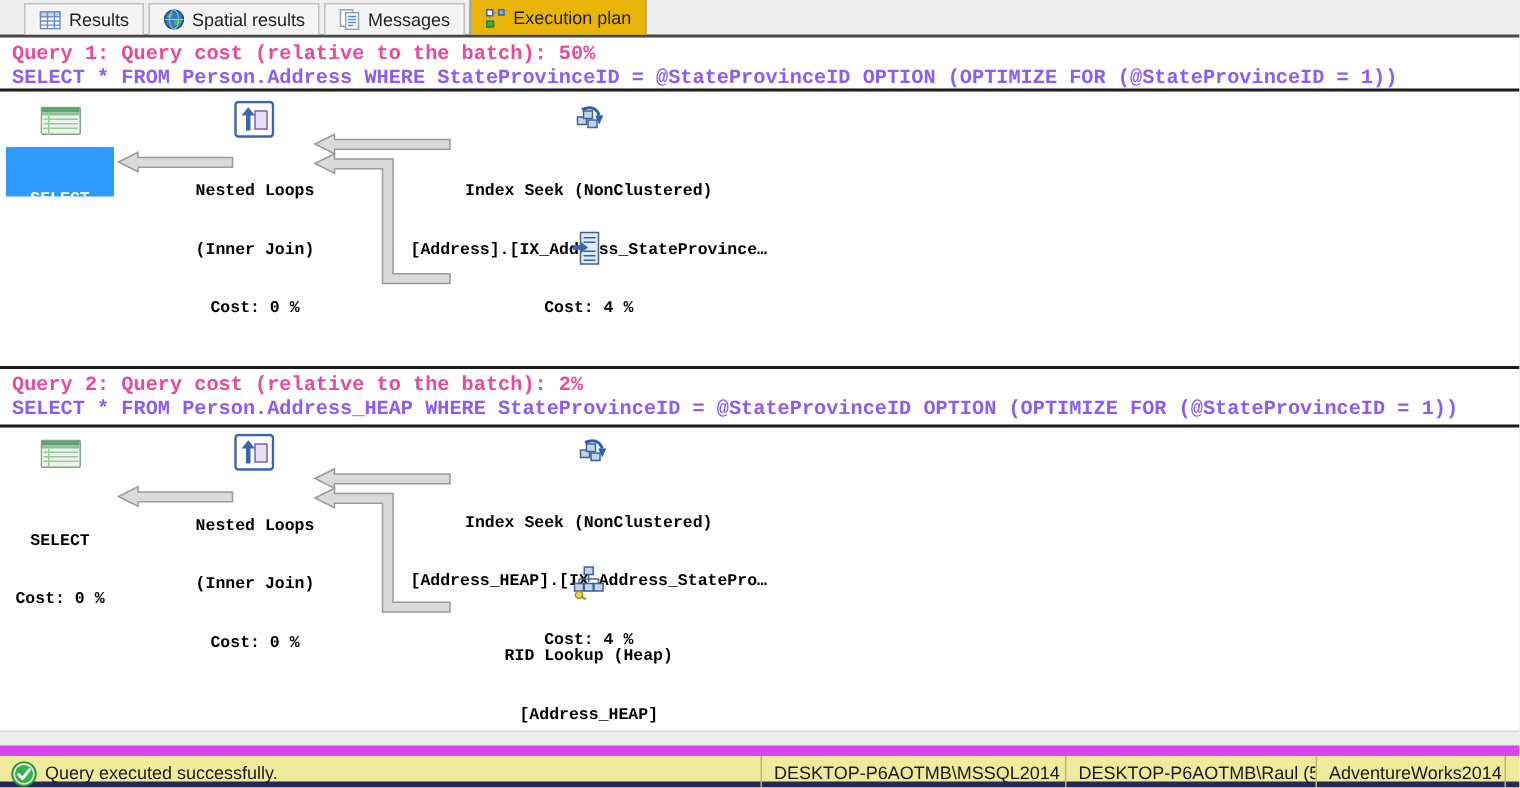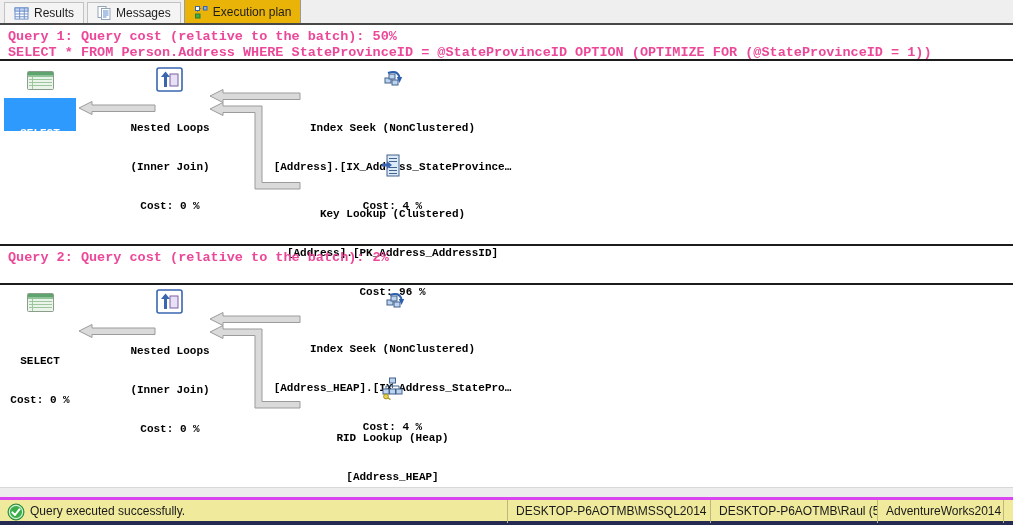--- a/index.html
+++ b/index.html
@@ -9,7 +9,7 @@
 
   
   .tabbar { position:absolute; top:0; left:0; right:0; height:25px; background:#efefef;
-            border-bottom:2px solid #484848; display:flex; align-items:flex-end; padding-left:4px; }
+            border-bottom:2px solid #484848; display:flex; align-items:flex-end; padding-left:16px; }
   .tab { display:flex; align-items:center; gap:5px; height:21px; padding:0 9px; margin-right:3px;
          background:#f4f4f4; border:1px solid #c2c2c2; border-bottom:none; font-size:12px; color:#1e1e1e;
          white-space:nowrap; cursor:default; }

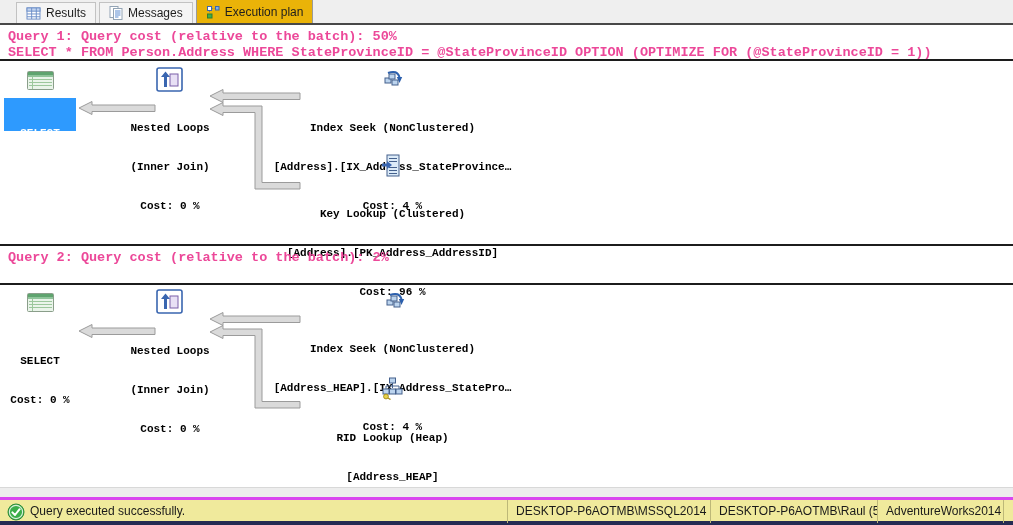--- a/index.html
+++ b/index.html
@@ -93,6 +93,18 @@
     <div class="tab">
       <span>
         <svg width="14" height="14" viewBox="0 0 14 14">
+            <circle cx="7" cy="7" r="6.3" fill="#2f77c2" stroke="#1f4e79"></circle>
+            <path d="M2 5 Q4 2.5 7 3 Q6 5.5 3.5 6 Z" fill="#52b04f"></path>
+            <path d="M7.5 7 Q11 6 12 8.5 Q10 11.5 7 11 Q6.5 9 7.5 7 Z" fill="#52b04f"></path>
+            <ellipse cx="7" cy="7" rx="3" ry="6.3" fill="none" stroke="#9cc4e8" stroke-width="0.7"></ellipse>
+            <line x1="0.7" y1="7" x2="13.3" y2="7" stroke="#9cc4e8" stroke-width="0.7"></line>
+          </svg>
+      </span>
+      <span>Spatial results</span>
+    </div>
+    <div class="tab">
+      <span>
+        <svg width="14" height="14" viewBox="0 0 14 14">
             <rect x="1" y="0.5" width="8" height="11" fill="#fff" stroke="#93a4b5"></rect>
             <rect x="4.5" y="2.5" width="8.5" height="11" fill="#fff" stroke="#93a4b5"></rect>
             <line x1="6" y1="5" x2="11.5" y2="5" stroke="#5b8bd0"></line>

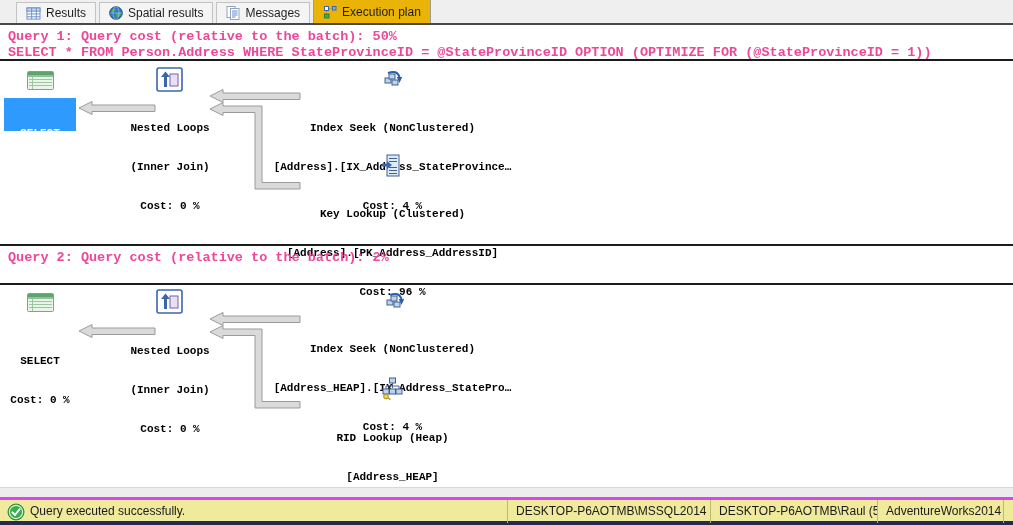--- a/index.html
+++ b/index.html
@@ -19,7 +19,7 @@
   
   .mono { font-family:"Liberation Mono", "DejaVu Sans Mono", monospace; font-weight:bold; white-space:pre; }
   .qhead { position:absolute; left:8px; font-size:13.5px; color:#ec4899; }
-  .qstmt { position:absolute; left:8px; font-size:13.5px; color:#ec4899; }
+  .qstmt { position:absolute; left:8px; font-size:13.5px; color:#8b5cf6; }
   .q1head { top:29px; } .q1stmt { top:45px; }
   .q2head { top:250px; } .q2stmt { top:266px; }
   .hr { position:absolute; left:0; right:0; height:2px; background:#1c1c1c; }

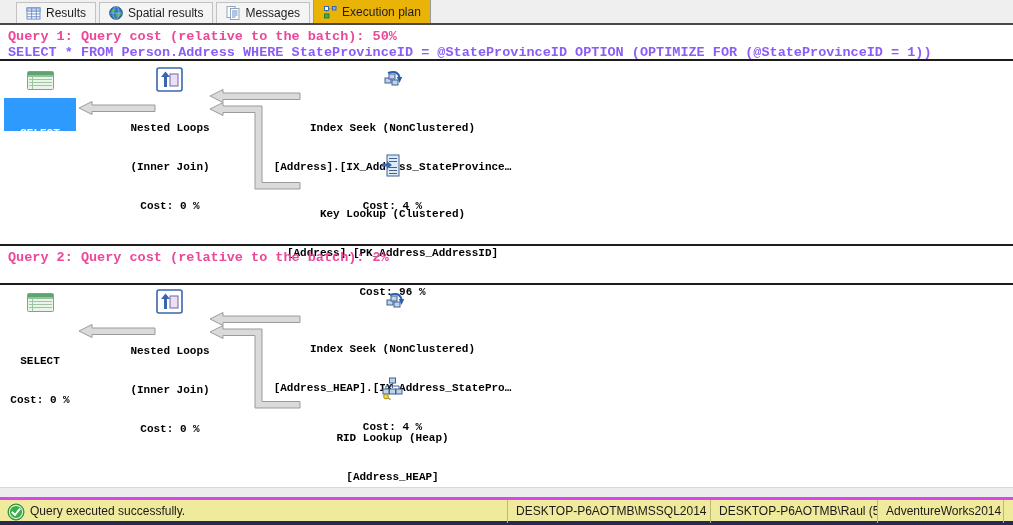--- a/index.html
+++ b/index.html
@@ -197,11 +197,6 @@
           <polygon points="0,9.5 5,9.5 5,7 10,11 5,15 5,12.5 0,12.5" fill="#3a66b0"></polygon>
         </svg>
     </span>
-    <div class="node-text p1-kl-text">
-      <div>Key Lookup (Clustered)</div>
-      <div>[Address].[PK_Address_AddressID]</div>
-      <div>Cost: 96 %</div>
-    </div>
   </div>
 
   <div class="hr hr2"></div>

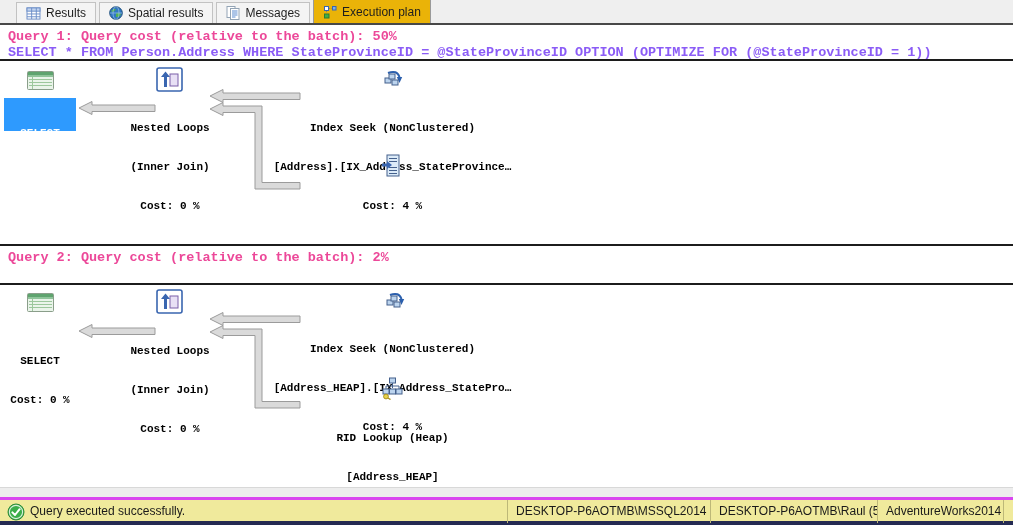--- a/index.html
+++ b/index.html
@@ -202,6 +202,7 @@
   <div class="hr hr2"></div>
 
   <div class="qhead q2head mono">Query 2: Query cost (relative to the batch): 2%</div>
+  <div class="qstmt q2stmt mono">SELECT * FROM Person.Address_HEAP WHERE StateProvinceID = @StateProvinceID OPTION (OPTIMIZE FOR (@StateProvinceID = 1))</div>
   <div class="hr hr3"></div>
 
   <div class="plan plan2">

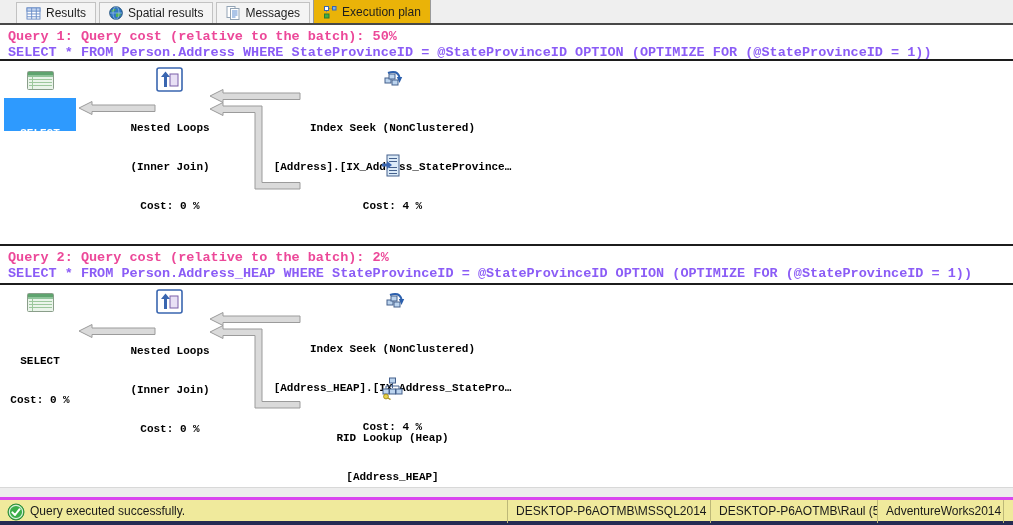--- a/index.html
+++ b/index.html
@@ -61,7 +61,7 @@
   .gray-strip { position:absolute; top:487px; left:0; right:0; height:10px; background:#ededed;
                 border-top:1px solid #d8d8d8; }
   .statusbar { position:absolute; top:497px; left:0; right:0; height:28px; background:#f0ea9c;
-               border-top:3px solid #d946ef; border-bottom:4px solid #242a52; font-size:12px; color:#1a1a1a; }
+               border-top:7px solid #d946ef; border-bottom:4px solid #242a52; font-size:12px; color:#1a1a1a; }
   .sb-icon { position:absolute; left:7px; top:3px; }
   .sb-msg  { position:absolute; left:30px; top:4px; }
   .sb-seg  { position:absolute; top:0; height:23px; line-height:23px; border-left:1px solid #bdb878;

